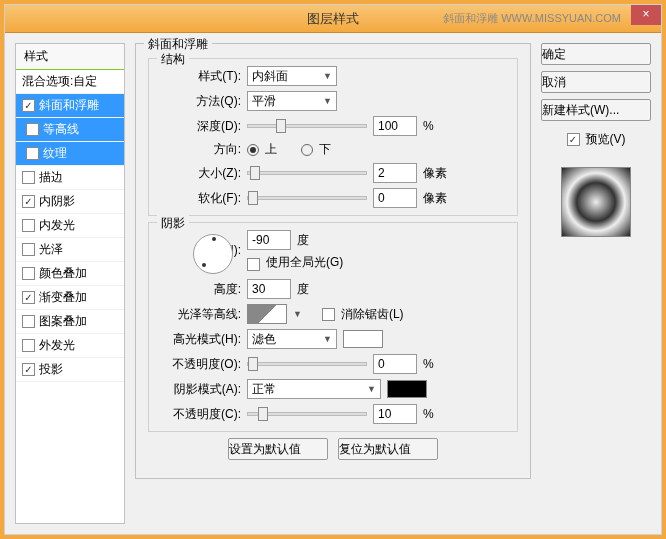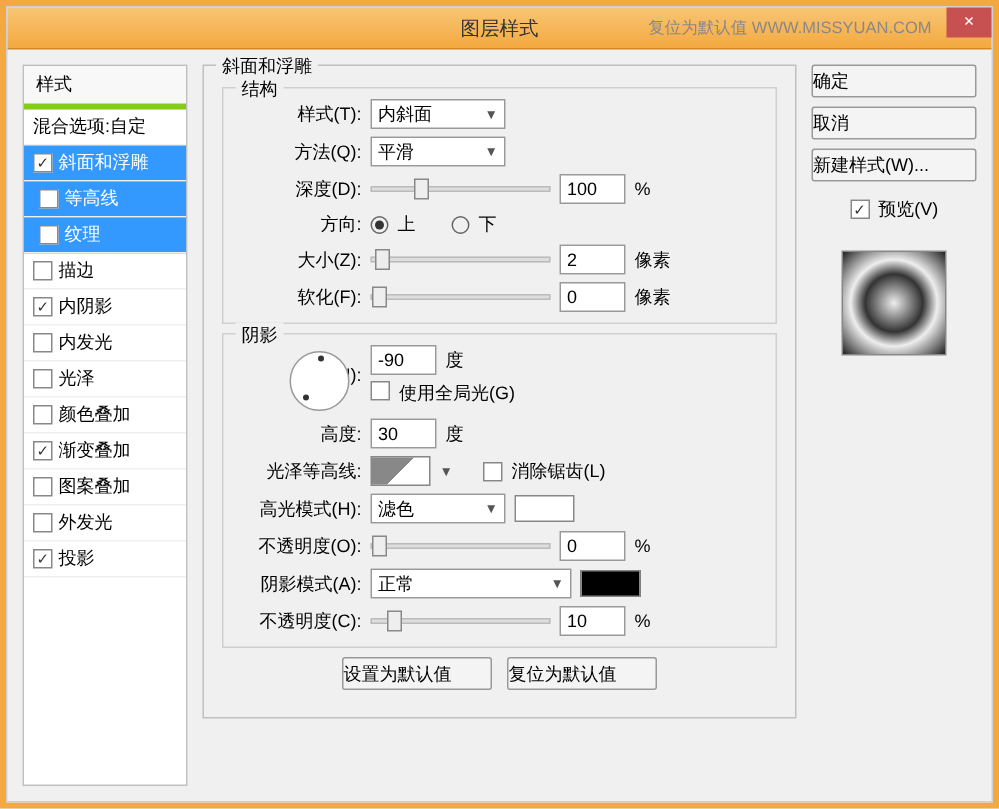--- a/index.html
+++ b/index.html
@@ -48,7 +48,7 @@
 <div class="window">
  <div class="titlebar">
   <span class="title">图层样式</span>
-  <span class="watermark">复位为默认值  WWW.MISSYUAN.COM</span>
+  <span class="watermark">斜面和浮雕  WWW.MISSYUAN.COM</span>
   <div class="close">×</div>
  </div>
  <div class="content">

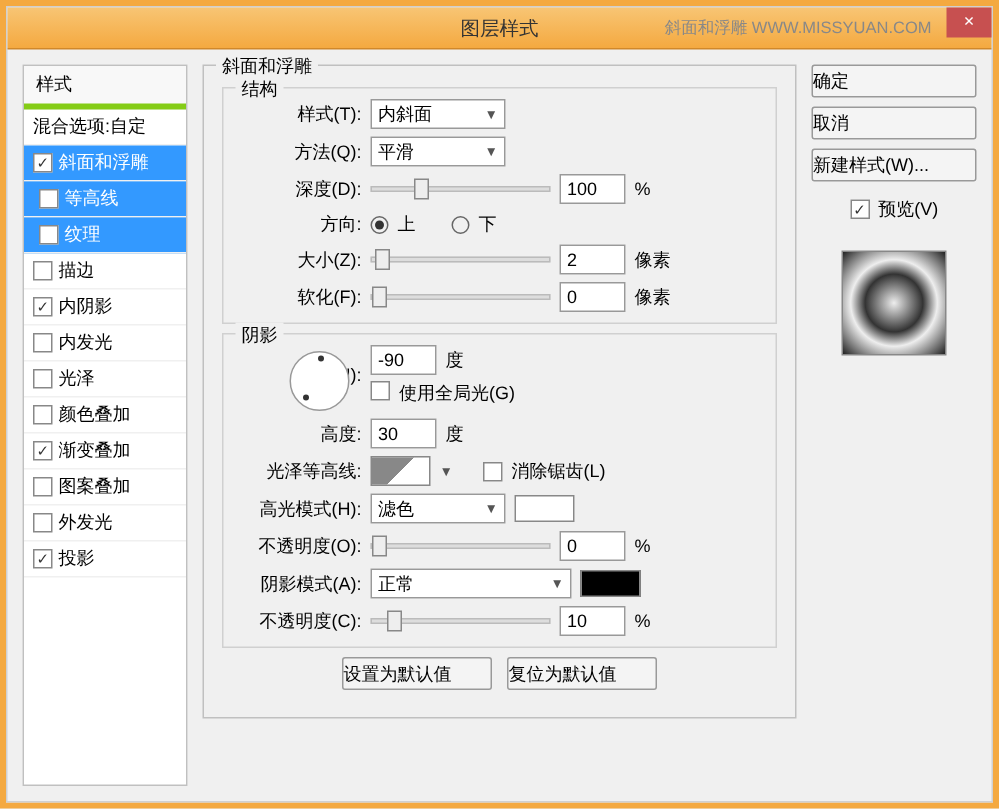--- a/index.html
+++ b/index.html
@@ -11,7 +11,7 @@
 .close{position:absolute;right:0;top:0;width:30px;height:20px;background:#c75050;color:#fff;text-align:center;line-height:18px;font-size:12px}
 .content{flex:1;display:flex;padding:10px;gap:10px}
 .sidebar{width:110px;border:1px solid #c0c0c0;background:#fff}
-.sbhead{padding:4px 8px;border-bottom:4px solid #84cc16;background:#f8f8f8}
+.sbhead{padding:4px 8px;border-bottom:1px solid #84cc16;background:#f8f8f8}
 .sbitem{padding:3px 6px;display:flex;align-items:center;gap:4px;border-bottom:1px solid #f0f0f0}
 .sbitem.sel{background:#3399ff;color:#fff}
 .sbitem.sub{padding-left:10px}

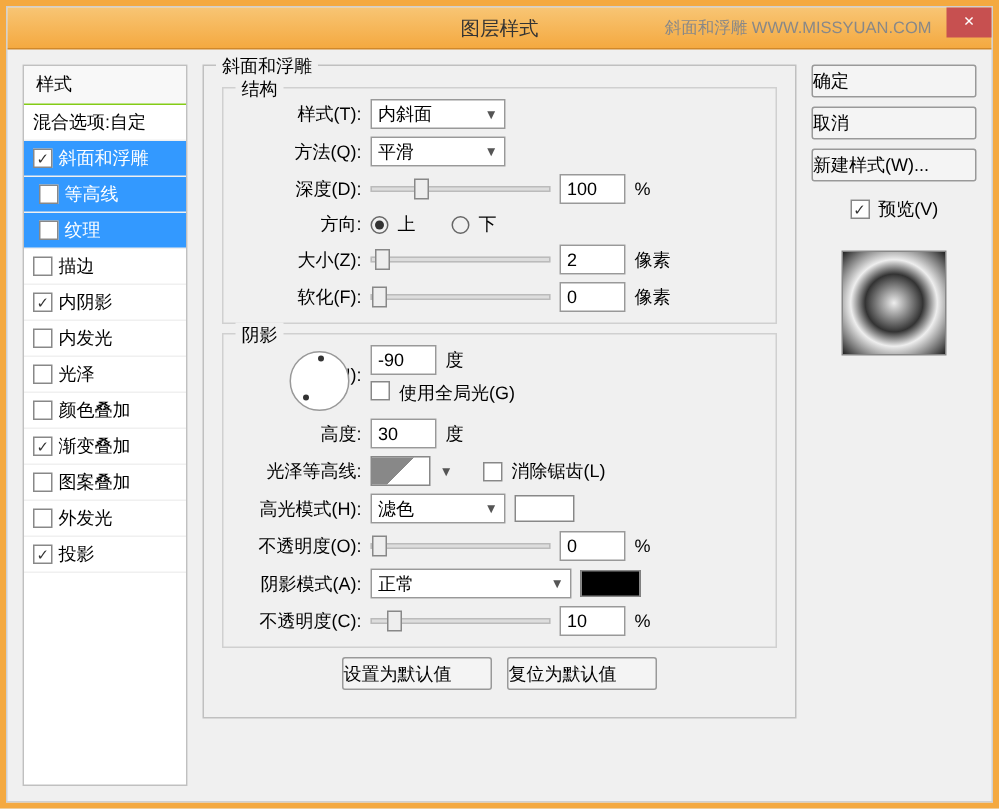--- a/index.html
+++ b/index.html
@@ -178,7 +178,7 @@
                     </div>
                     <span>度</span>
                   </div>
-        <div style="display:flex;align-items:flex-start;gap:6px">
+        <div style="display:flex;align-items:flex-end;gap:6px">
                     <span class="chk"></span>
                     <span>使用全局光(G)</span>
                   </div>

